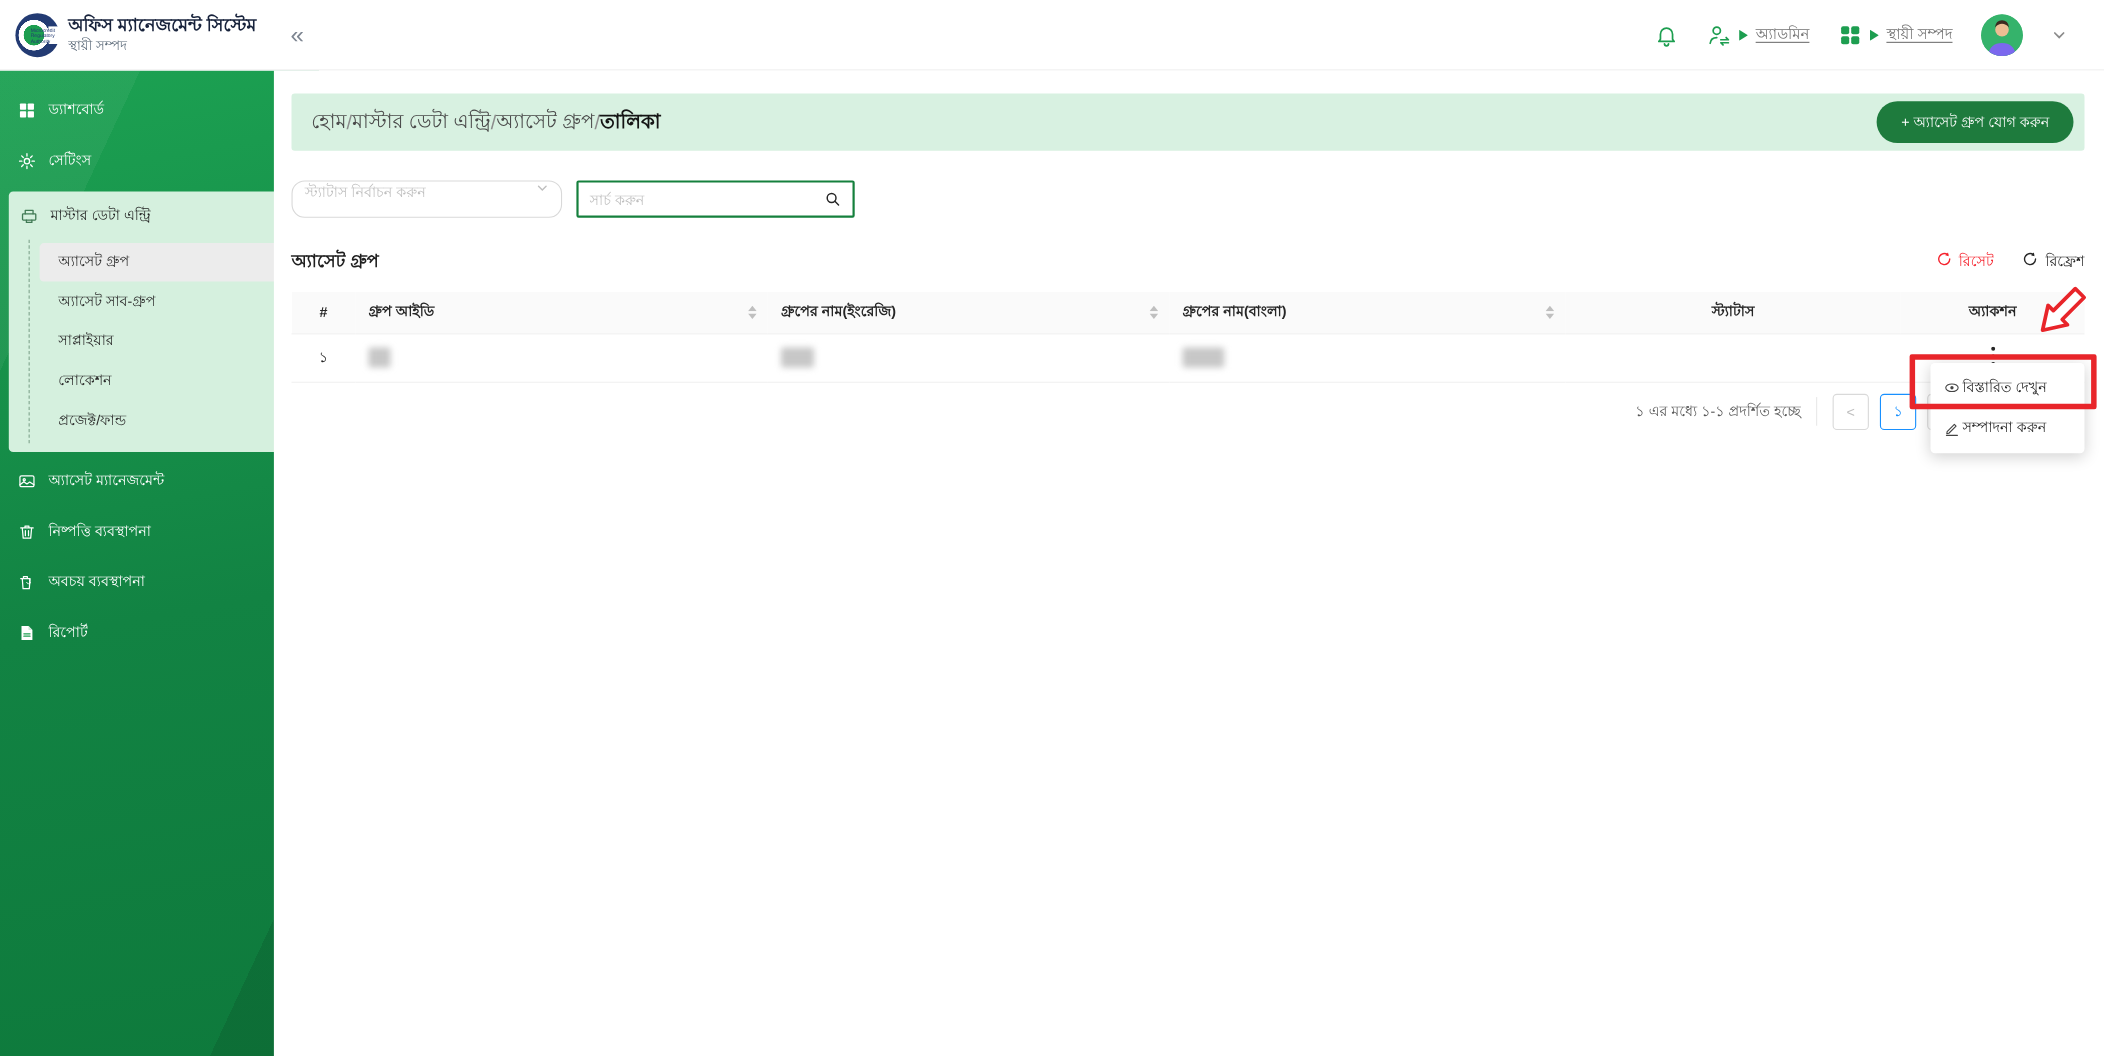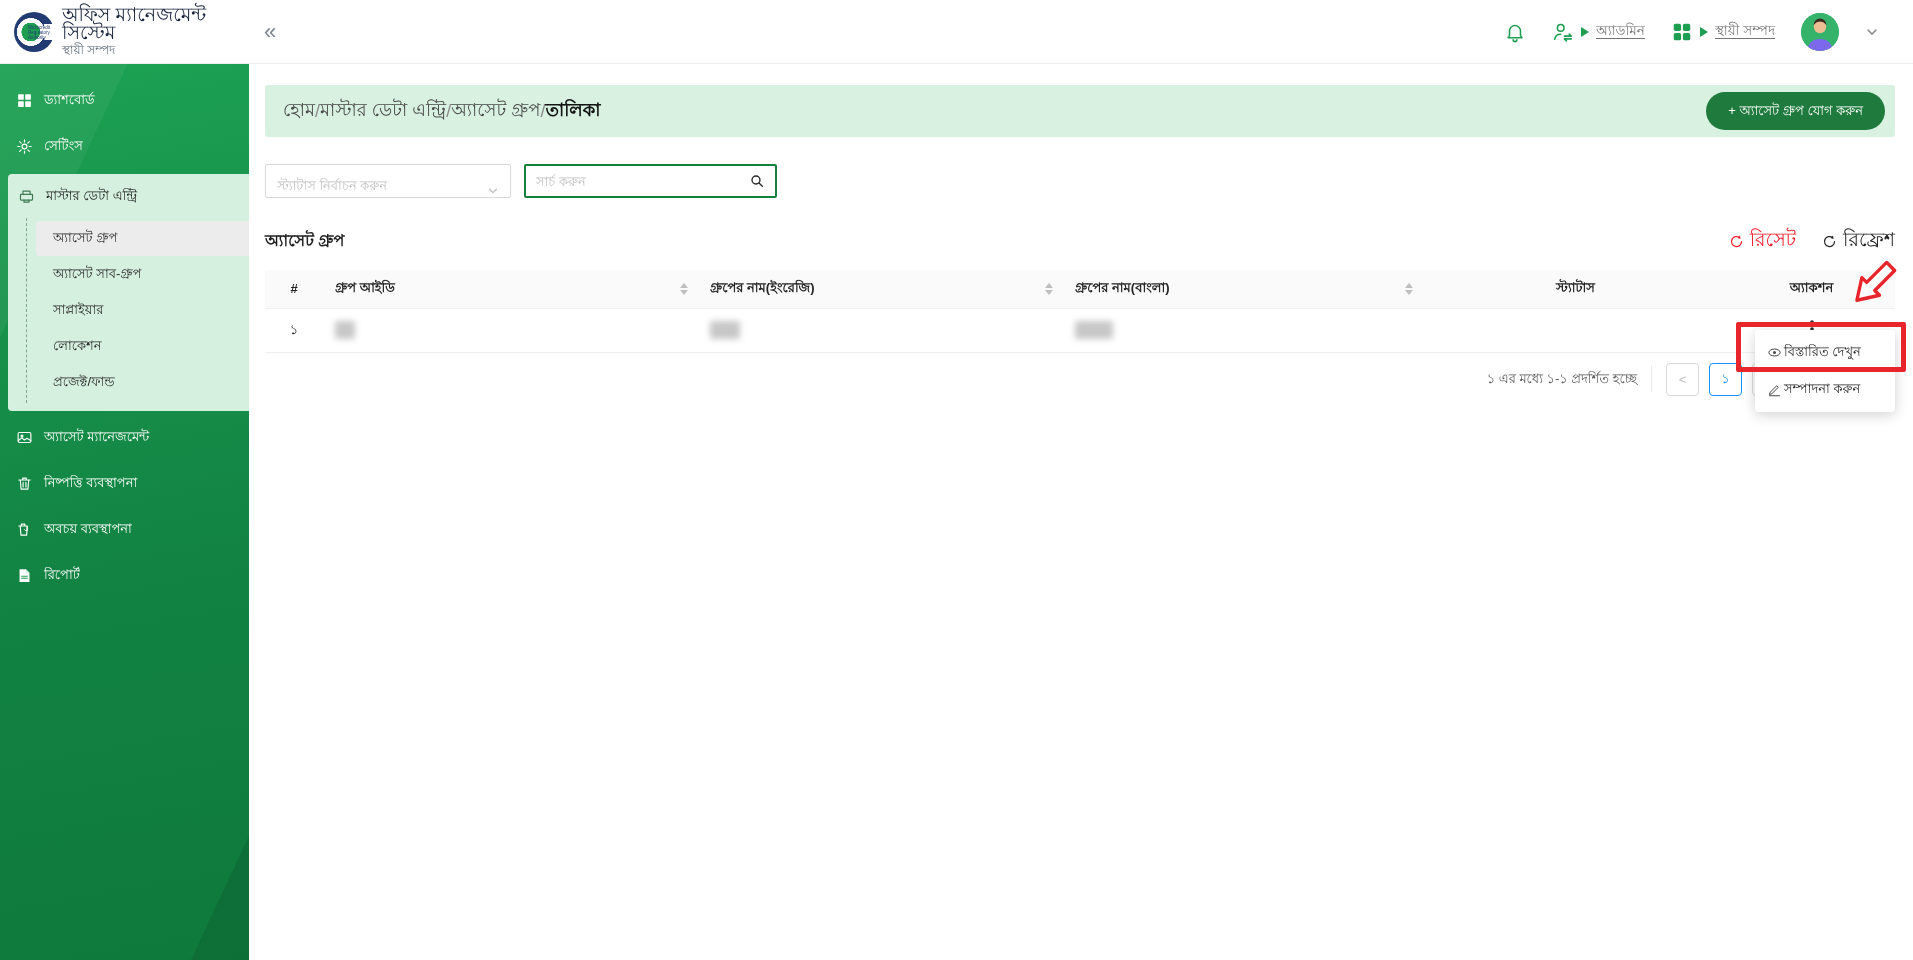--- a/index.html
+++ b/index.html
@@ -14,7 +14,7 @@
                background:radial-gradient(circle at 42% 50%, #1d9e50 0 30%, #ffffff 31% 45%, #233b73 46% 100%); }
   .logo-mark .gap { position:absolute; right:-2px; top:12px; width:12px; height:16px; background:#fff; }
   .logo-micro { position:absolute; right:0px; top:13px; font-size:4.5px; color:#233b73; line-height:5px; text-align:left; width:26px; }
-  .title-block .t1 { font-size:19px; font-weight:normal; color:#17223b; line-height:18px; }
+  .title-block .t1 { font-size:16px; font-weight:bold; color:#17223b; line-height:18px; }
   .title-block .t2 { font-size:12px; color:#5d6b7a; line-height:16px; }
   .collapse { margin-left:22px; font-size:22px; color:#7d8591; cursor:pointer; line-height:20px; }
 

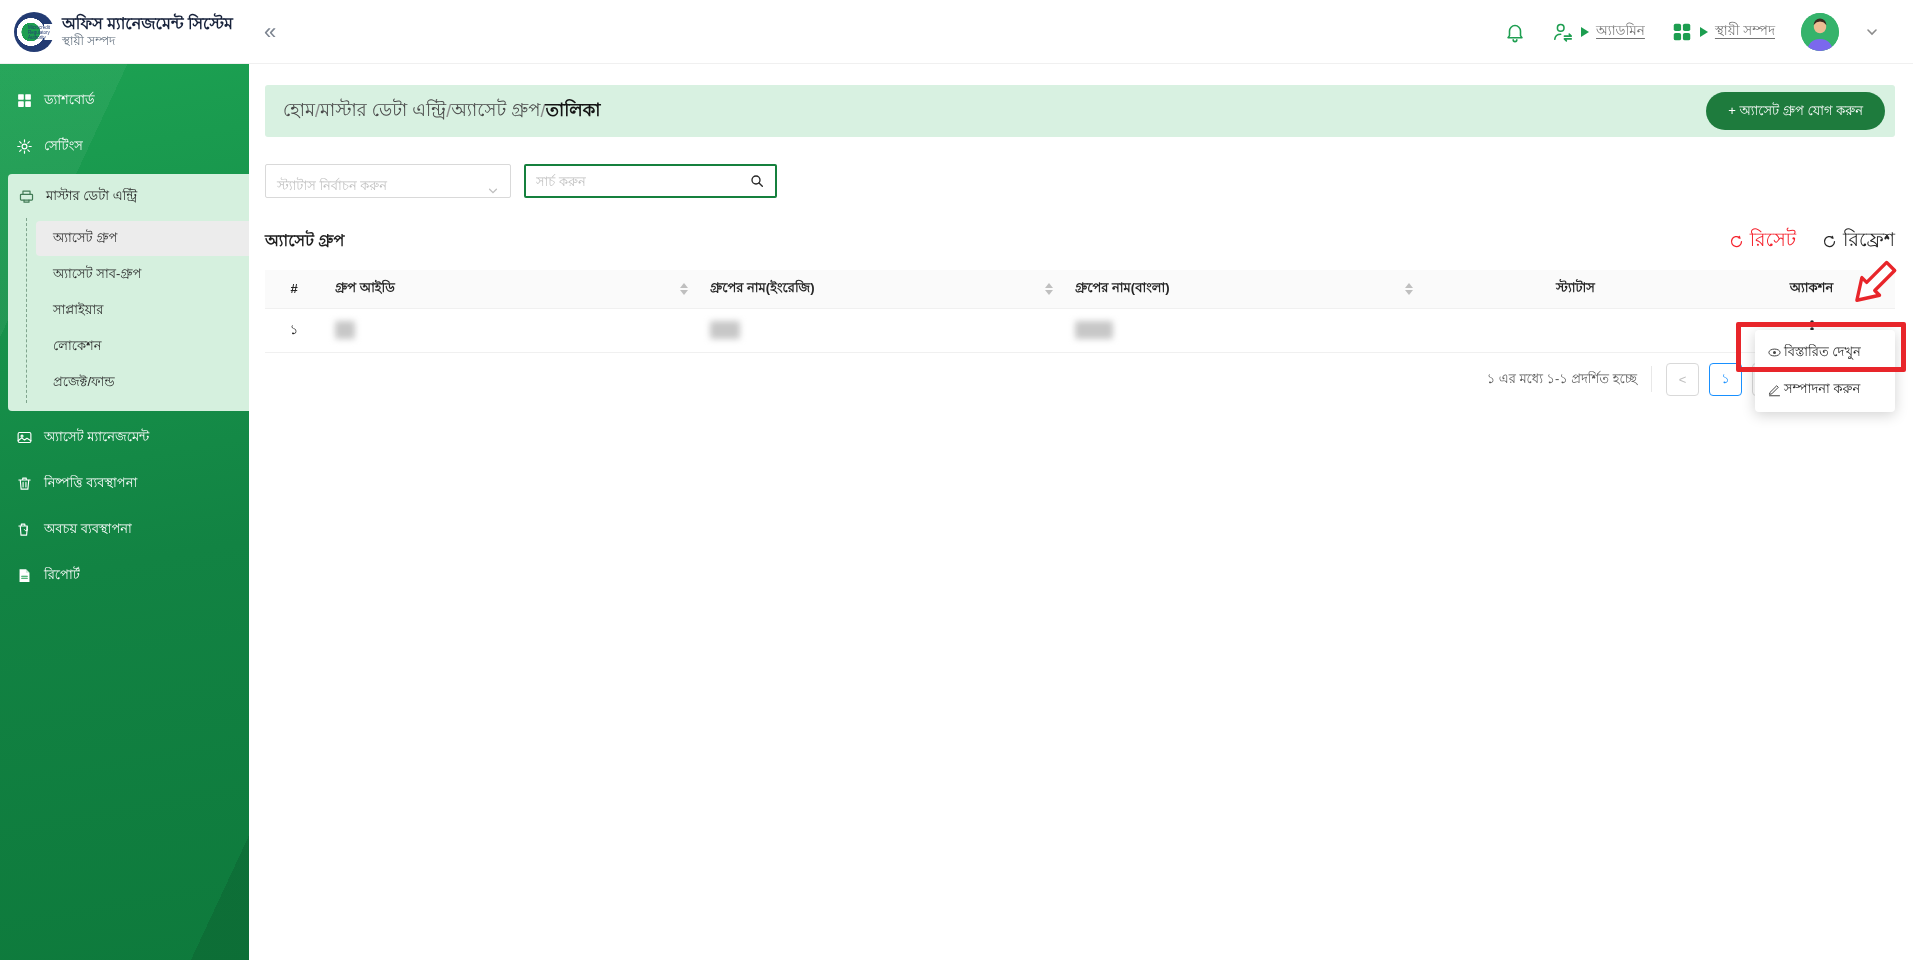--- a/index.html
+++ b/index.html
@@ -58,8 +58,8 @@
              padding:0 22px; cursor:pointer; font-family:inherit; }
 
   .filters { margin-top:27px; display:flex; gap:13px; }
-  .select-box { width:246px; height:34px; border:1px solid #d9d9d9; border-radius:2px; background:#fff;
-                display:flex; align-items:flex-end; justify-content:space-between; padding:0 11px; cursor:pointer; }
+  .select-box { width:246px; height:34px; border:1px solid #d9d9d9; border-radius:12px; background:#fff;
+                display:flex; align-items:flex-start; justify-content:space-between; padding:0 11px; cursor:pointer; }
   .select-box .ph { font-size:13px; color:#bfbfbf; }
   .search-box { width:253px; height:34px; border:2px solid #15803d; border-radius:2px; background:#fff;
                 display:flex; align-items:center; padding:0 10px; gap:8px; }

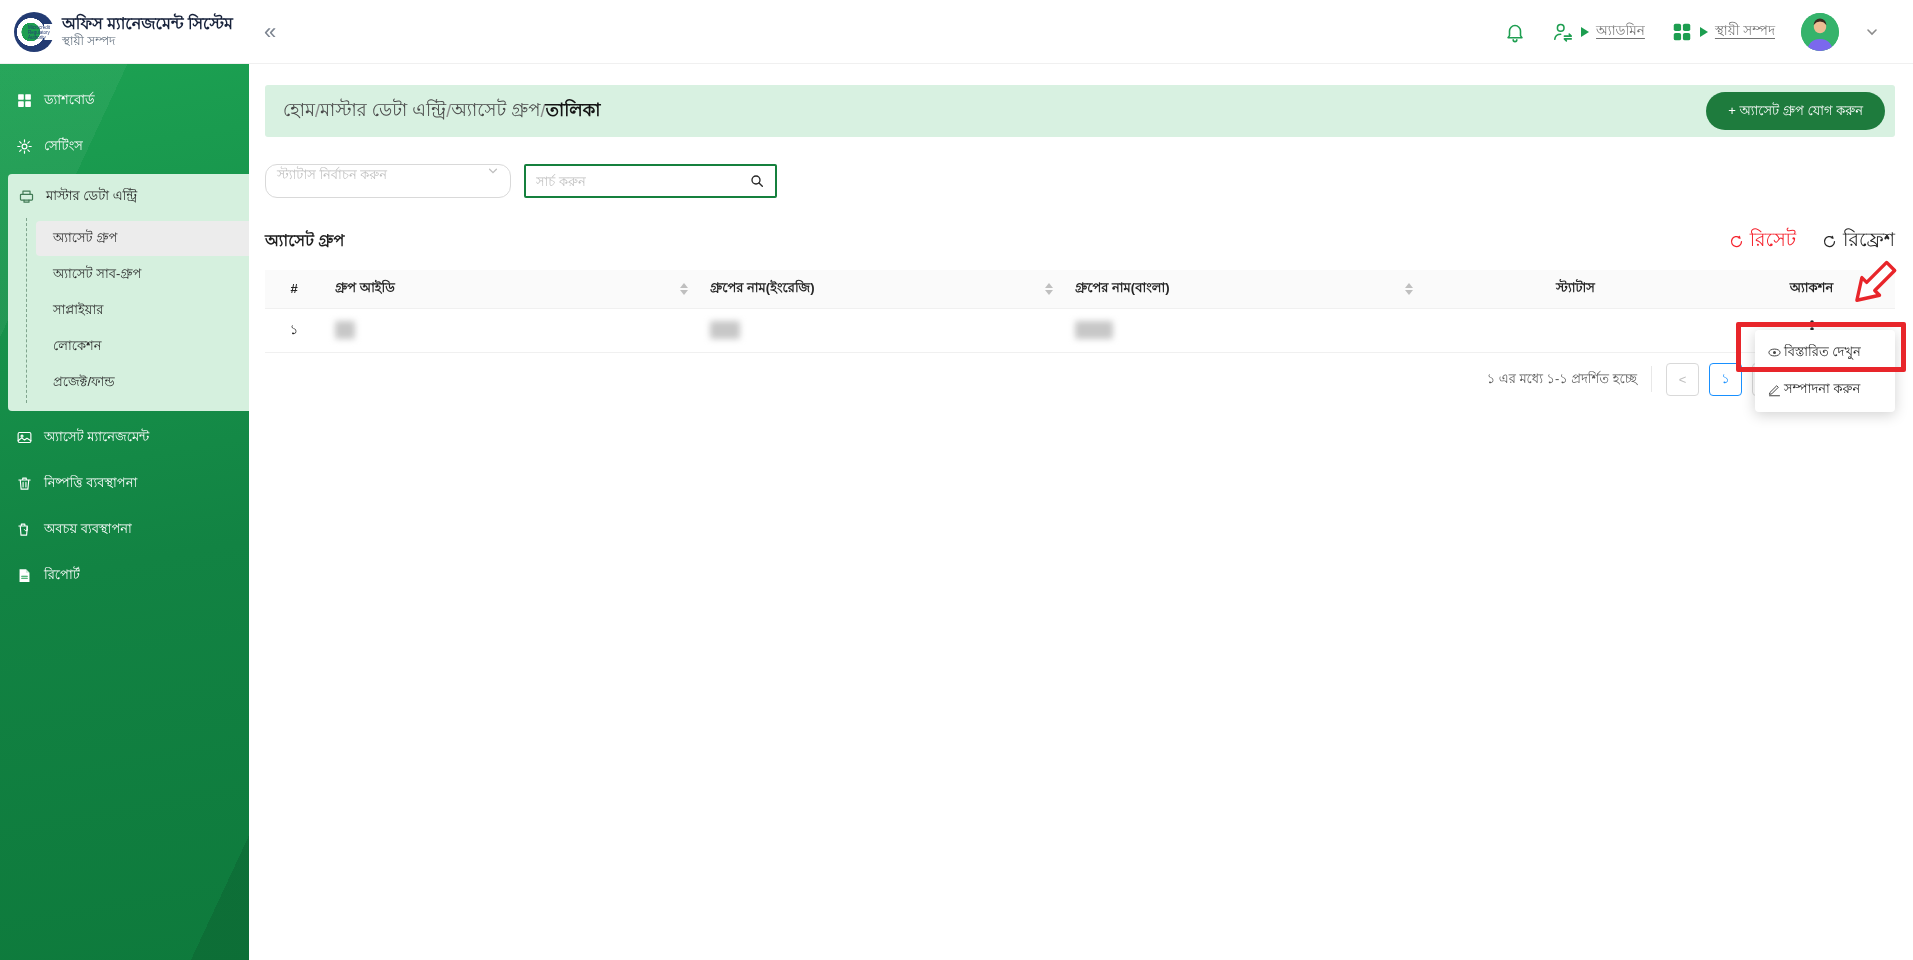--- a/index.html
+++ b/index.html
@@ -69,7 +69,7 @@
   .tbl-toolbar { margin-top:27px; display:flex; align-items:center; justify-content:space-between; }
   .tbl-title { font-size:16px; font-weight:bold; color:#1f1f1f; }
   .tools { display:flex; align-items:center; gap:26px; }
-  .tool { display:flex; align-items:center; gap:6px; font-size:19px; cursor:pointer; }
+  .tool { display:flex; align-items:flex-start; gap:6px; font-size:13px; cursor:pointer; }
   .tool.reset { color:#f5222d; }
   .tool.refresh { color:#262626; }
 

